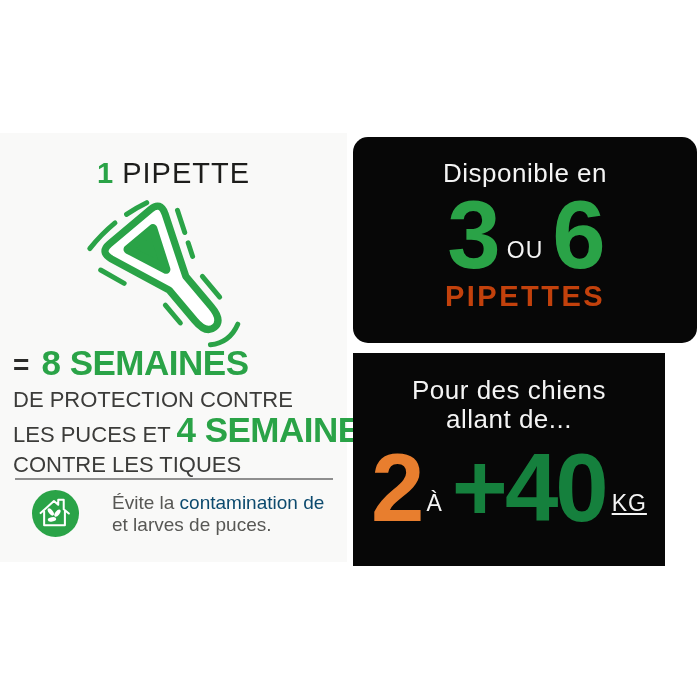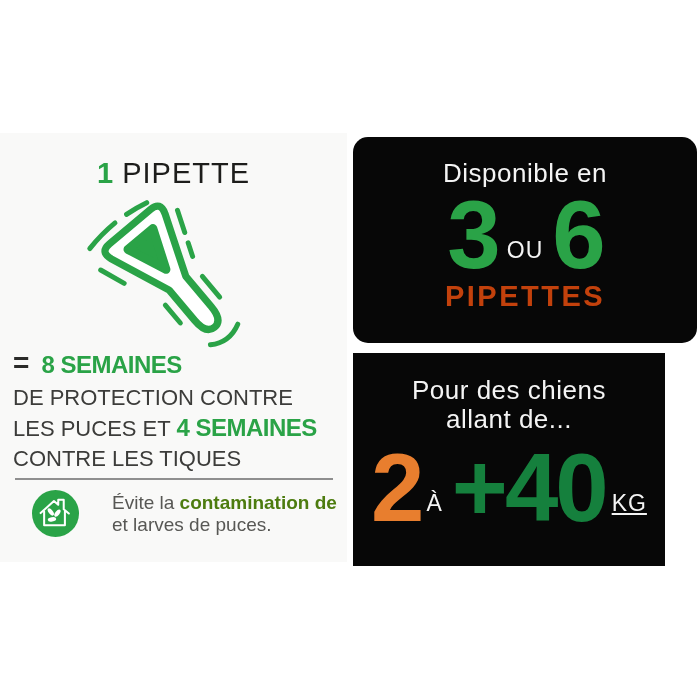--- a/index.html
+++ b/index.html
@@ -17,7 +17,7 @@
   .protection .row1{line-height:36px;}
   .protection .row3{line-height:32px;}
   .eq{font-size:28px;font-weight:700;color:#2b2b29;vertical-align:1px;margin-right:6px;}
-  .weeks-big{font-size:24px;font-weight:700;color:#2aa347;letter-spacing:-0.5px;}
+  .weeks-big{font-size:35px;font-weight:700;color:#2aa347;letter-spacing:-0.5px;}
 
   .divider{position:absolute;top:345px;left:15px;width:318px;height:2px;background:#8f8f8f;}
 

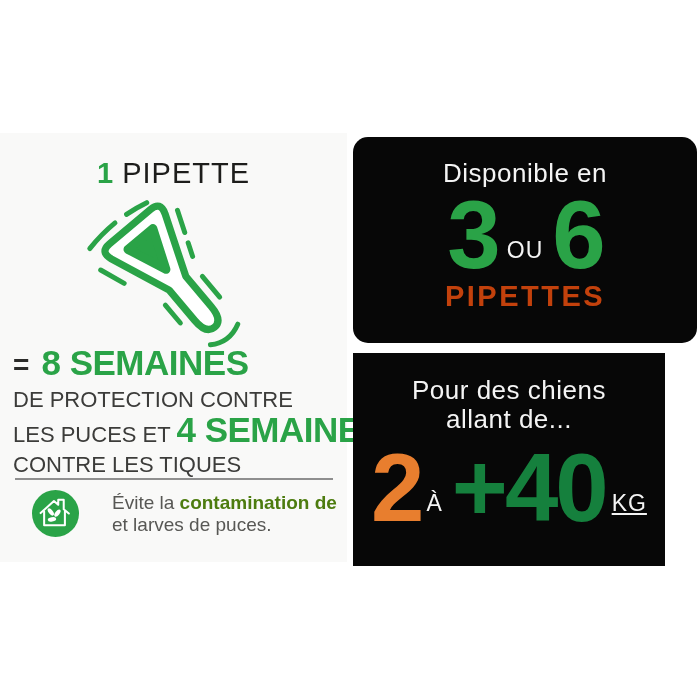--- a/index.html
+++ b/index.html
@@ -24,7 +24,7 @@
   .habitat{position:absolute;top:357px;left:32px;display:flex;align-items:flex-start;}
   .habitat-icon{flex:0 0 auto;}
   .habitat-text{margin-left:33px;margin-top:2px;font-size:19px;line-height:22px;color:#575754;white-space:nowrap;}
-  .habitat-text .hl{color:#4d7c0f;font-weight:700;text-align:right;}
+  .habitat-text .hl{color:#0c4a6e;font-weight:400;text-align:right;}
 
   
   .panel{position:absolute;background:#070707;color:#ffffff;text-align:center;}

